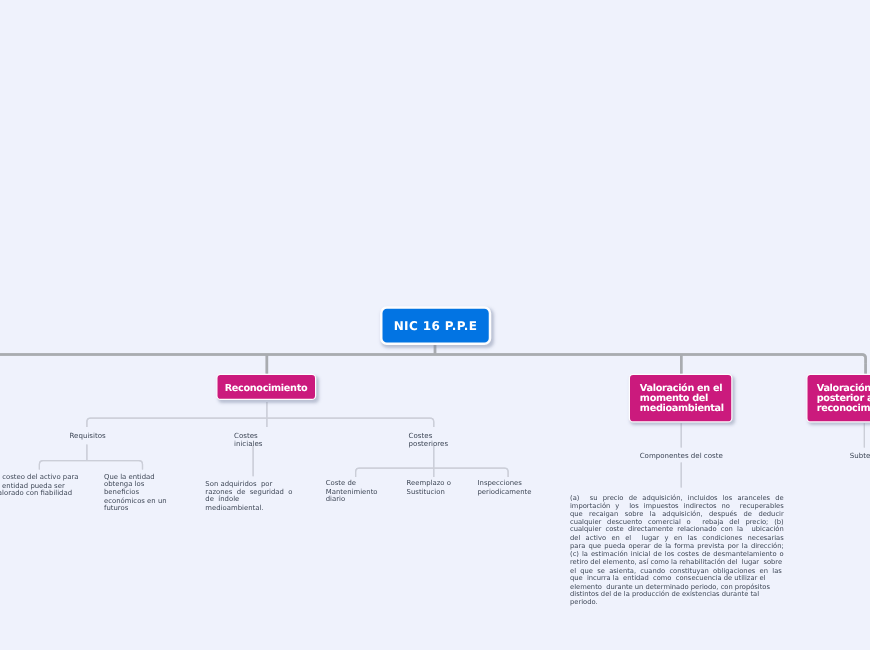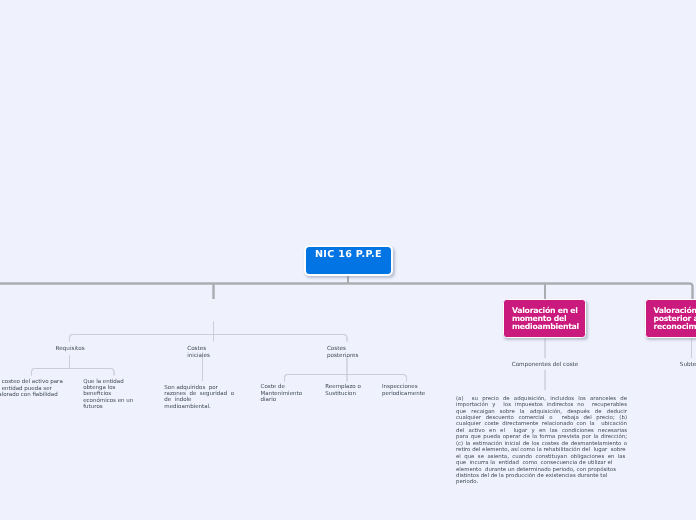--- a/index.html
+++ b/index.html
@@ -27,7 +27,7 @@
     background:#0274e3;color:#fff;border-radius:5.5px;
     border:2.1px solid #fdfdfe;
     font-weight:bold;font-size:9.6px;letter-spacing:.32px;
-    display:flex;align-items:flex-start;justify-content:center;
+    display:flex;align-items:center;justify-content:center;
     box-shadow:1.5px 2px 2.5px rgba(120,130,160,.45);
     text-align:center;white-space:nowrap;padding-top:1.5px;
   }

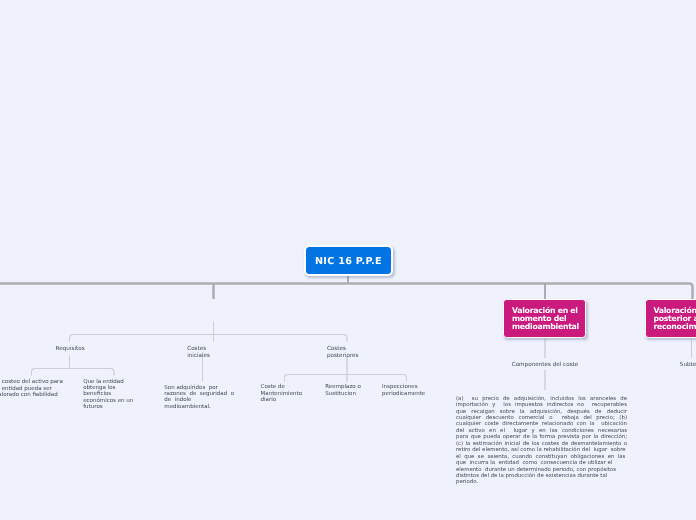--- a/index.html
+++ b/index.html
@@ -94,6 +94,9 @@
     <span>NIC 16 P.P.E</span>
   </div>
 
+  <div class="node pink-node" id="n-reconocimiento">
+    <span>Reconocimiento</span>
+  </div>
 
   <div class="node pink-node" id="n-valmomento">
     <span>Valoración en el momento del medioambiental</span>

